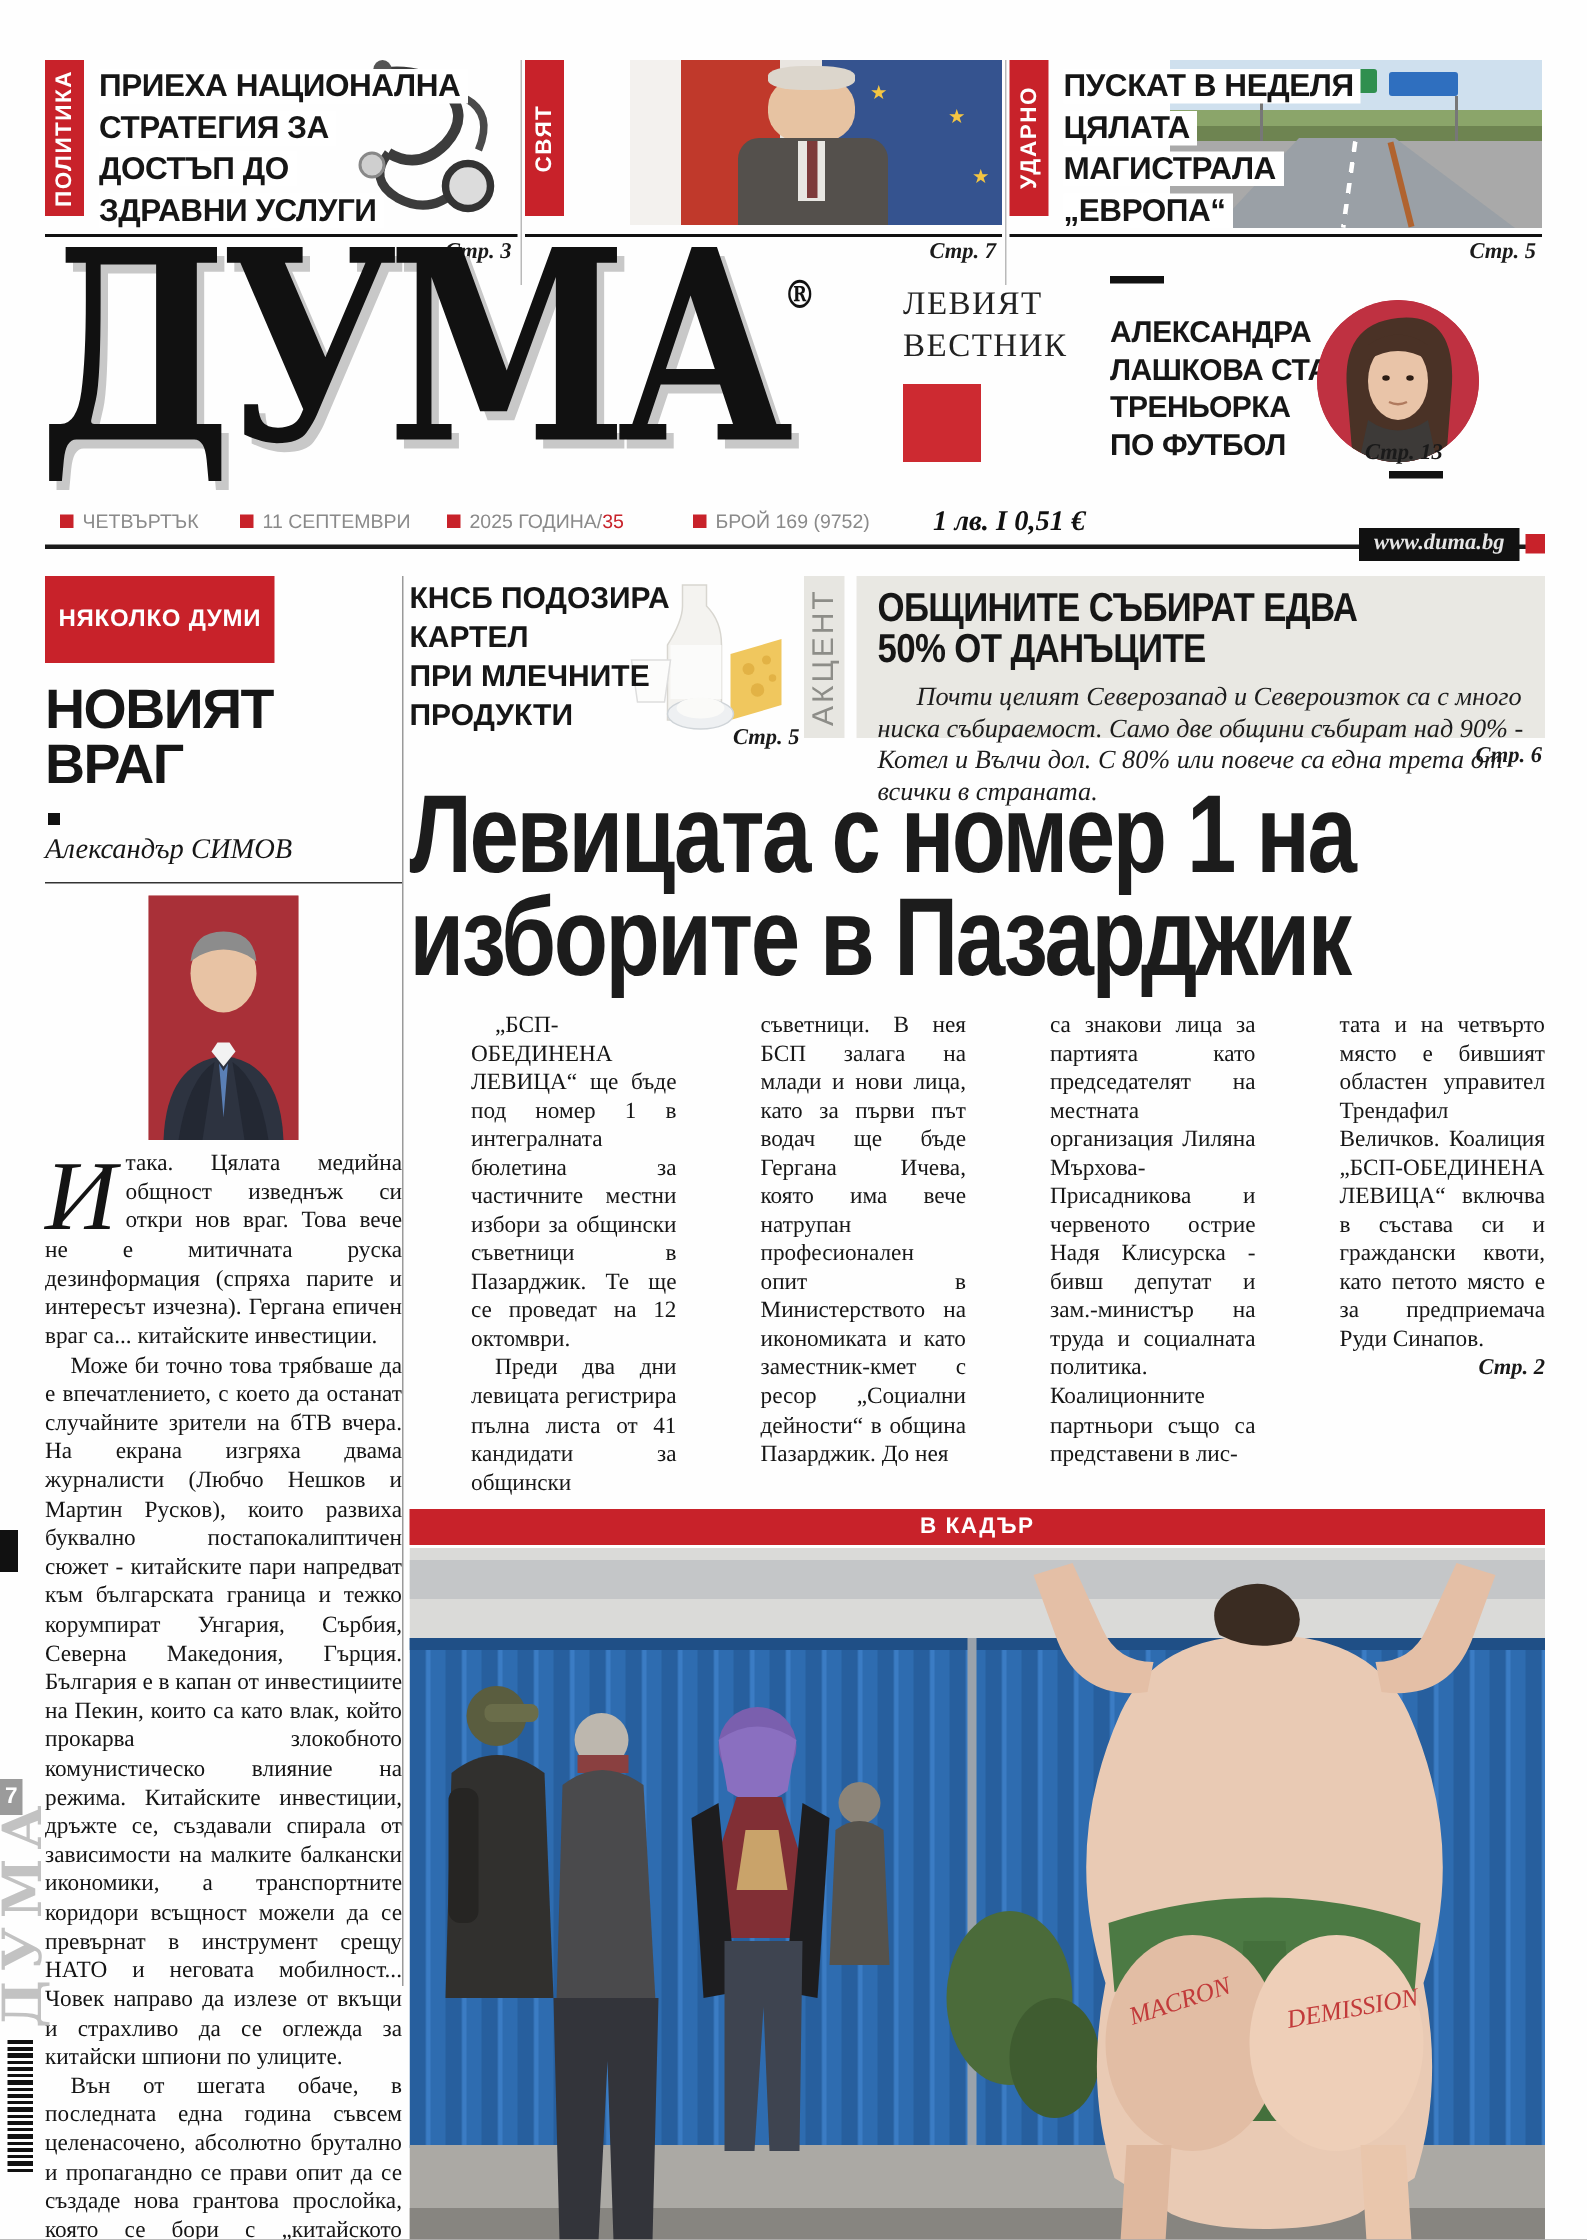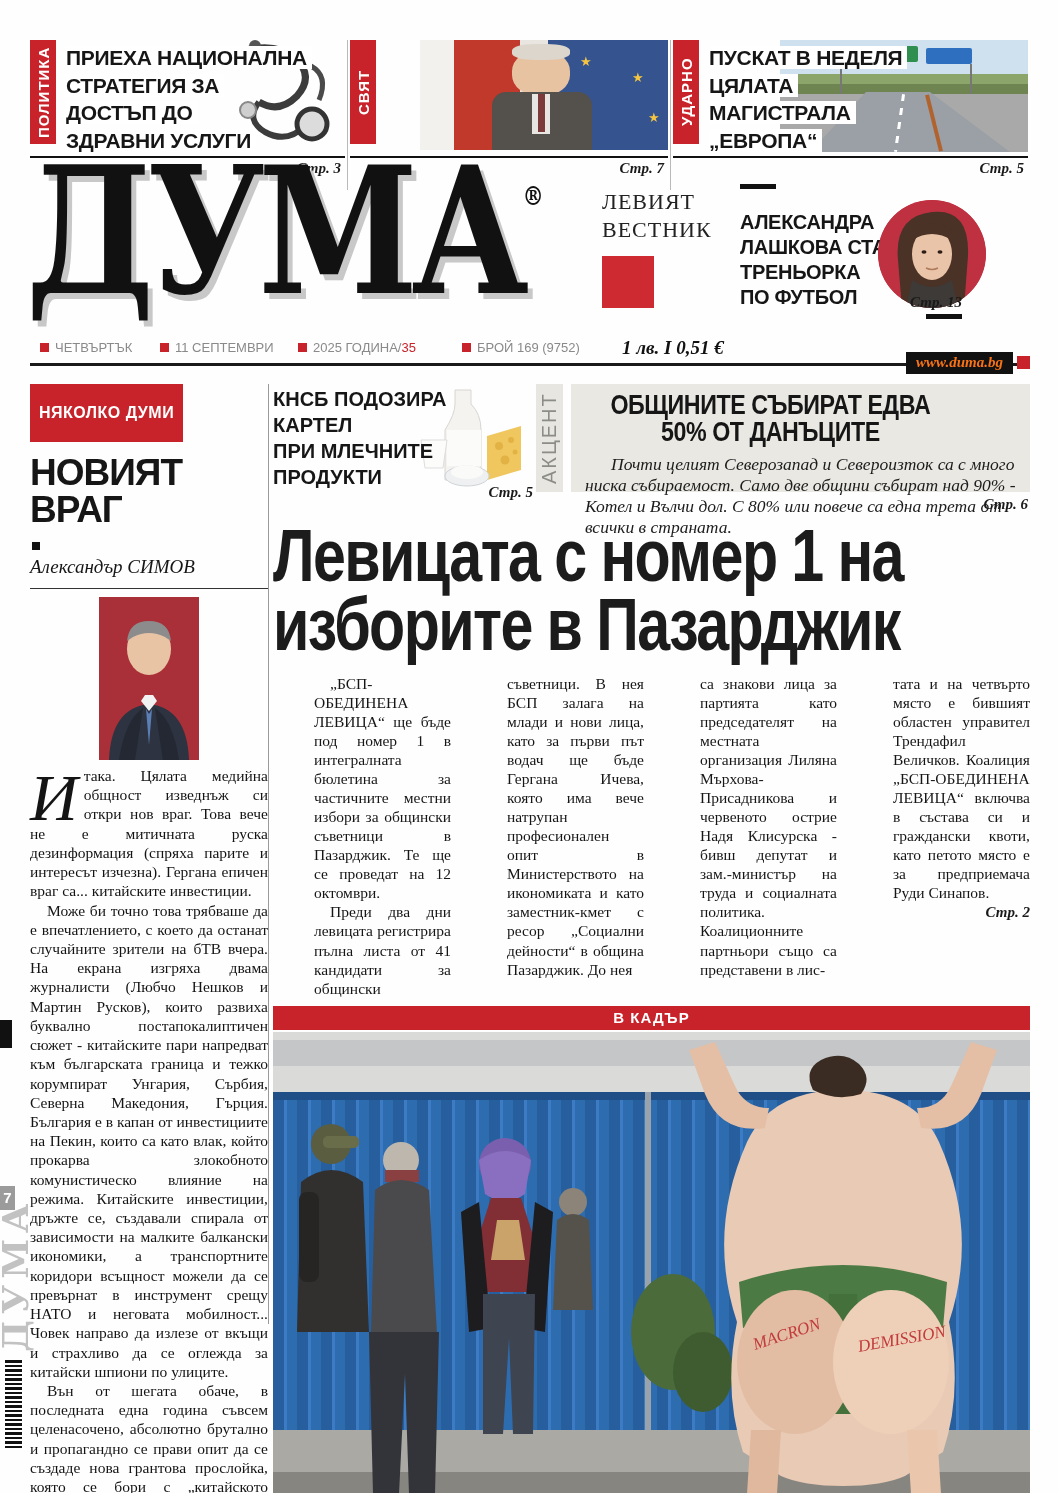--- a/index.html
+++ b/index.html
@@ -57,7 +57,7 @@
   .dl-red { color:#c8222a; }
   #price { position:absolute; left:592px; top:0; font:bold italic 19px "Liberation Serif", serif; color:#111; }
   #main-rule { position:absolute; top:363px; left:30px; width:1000px; height:3px; background:#1a1a1a; }
-  #site-tab { position:absolute; top:352px; right:45px; background:#111; color:#f97316;
+  #site-tab { position:absolute; top:352px; right:45px; background:#111; color:#e5e5e5;
     font:bold italic 15px "Liberation Serif", serif; padding:2px 10px 3px; }
   #site-sq { position:absolute; top:356px; right:28px; width:13px; height:13px; background:#c8222a; }
 

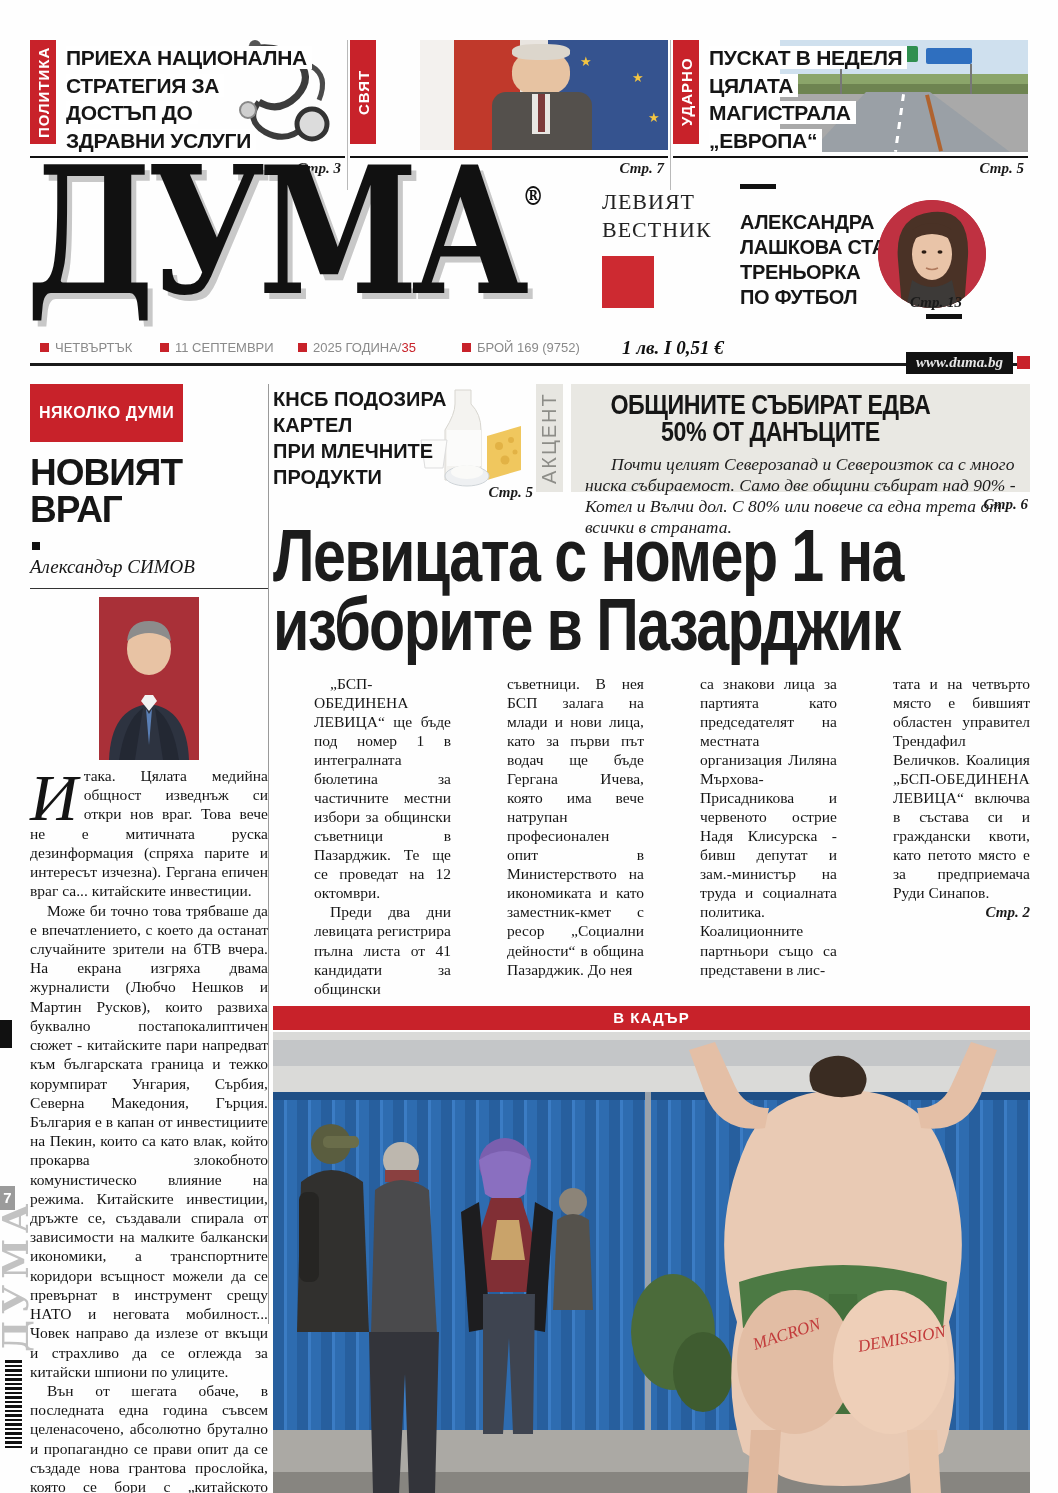--- a/index.html
+++ b/index.html
@@ -85,7 +85,7 @@
     color:#8d8d88; font:20px "Liberation Sans", sans-serif; letter-spacing:2px;
     writing-mode:vertical-rl; transform:rotate(180deg); display:flex; align-items:center; justify-content:center; }
   #akcent-box { position:absolute; left:298px; top:0; right:0; height:108px; background:#e9e8e3; padding:8px 14px 0; }
-  #akcent-title { font:bold 27px/1 "Liberation Sans", sans-serif; letter-spacing:-.5px;text-align:center; }
+  #akcent-title { font:bold 27px/1 "Liberation Sans", sans-serif; letter-spacing:-.5px; }
   #akcent-deck { margin-top:8px; font:italic 17.5px/1.2 "Liberation Serif", serif; text-indent:26px; color:#1c1c1c; }
   #akcent-page { position:absolute; right:2px; top:112px; width:120px; }
 

